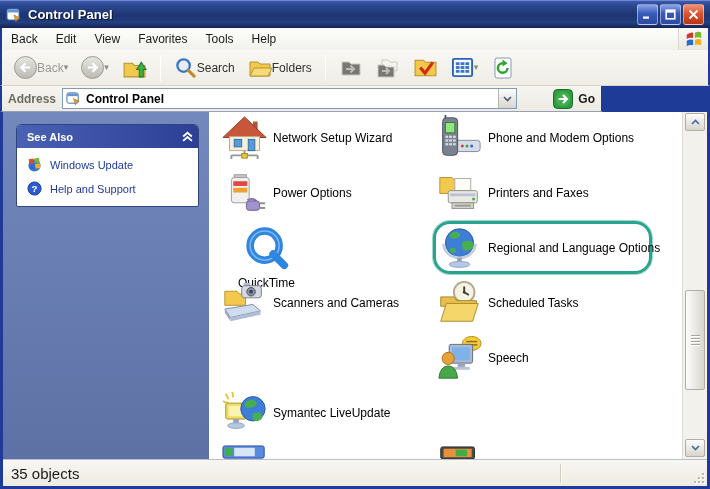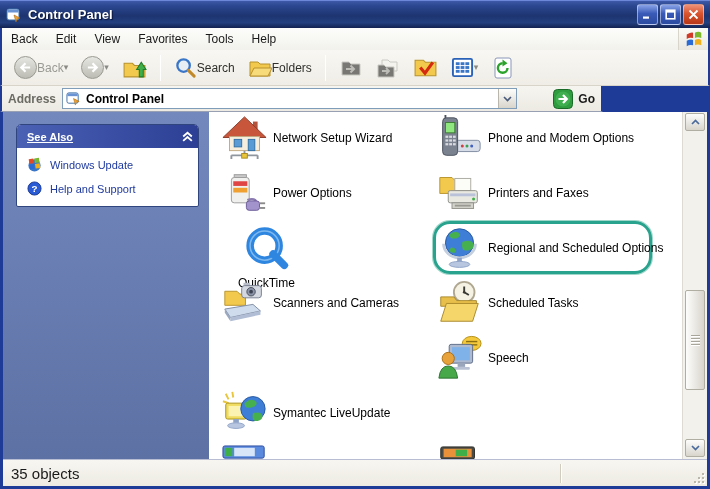--- a/index.html
+++ b/index.html
@@ -62,7 +62,7 @@
   .see-also-header { height:23px; background:linear-gradient(90deg,#4a61b4,#2c3f94);
     color:#fff; font-weight:bold; font-size:11px; display:flex; align-items:center;
     padding:0 4px 0 10px; }
-  .see-also-header .hdr-title { flex:1;text-decoration:underline; }
+  .see-also-header .hdr-title { flex:1; }
   .see-also-body { padding:9px 8px 10px 10px; display:flex; flex-direction:column; gap:9px; }
   .side-link { display:flex; align-items:center; gap:8px; font-size:11px; color:#1f3a9e; cursor:pointer; }
 

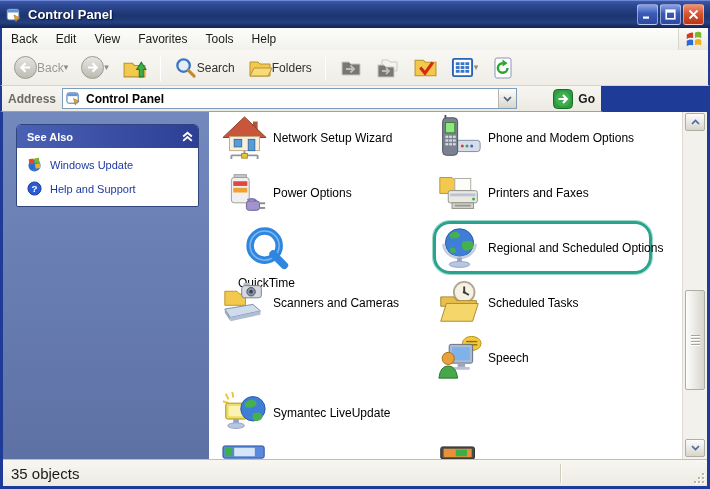--- a/index.html
+++ b/index.html
@@ -406,7 +406,7 @@
           <rect x="21.5" y="35" width="5" height="5" fill="#8fa3c8"></rect>
           <ellipse cx="24" cy="42" rx="11" ry="3.2" fill="#b8c6e0" stroke="#8fa3c8"></ellipse>
         </svg>
-        <span class="cp-label">Regional and Scheduled Options</span>
+        <span class="cp-label">Regional and Language Options</span>
       </div>
 
       <div class="cp-item" style="left:228px; top:168px;">

